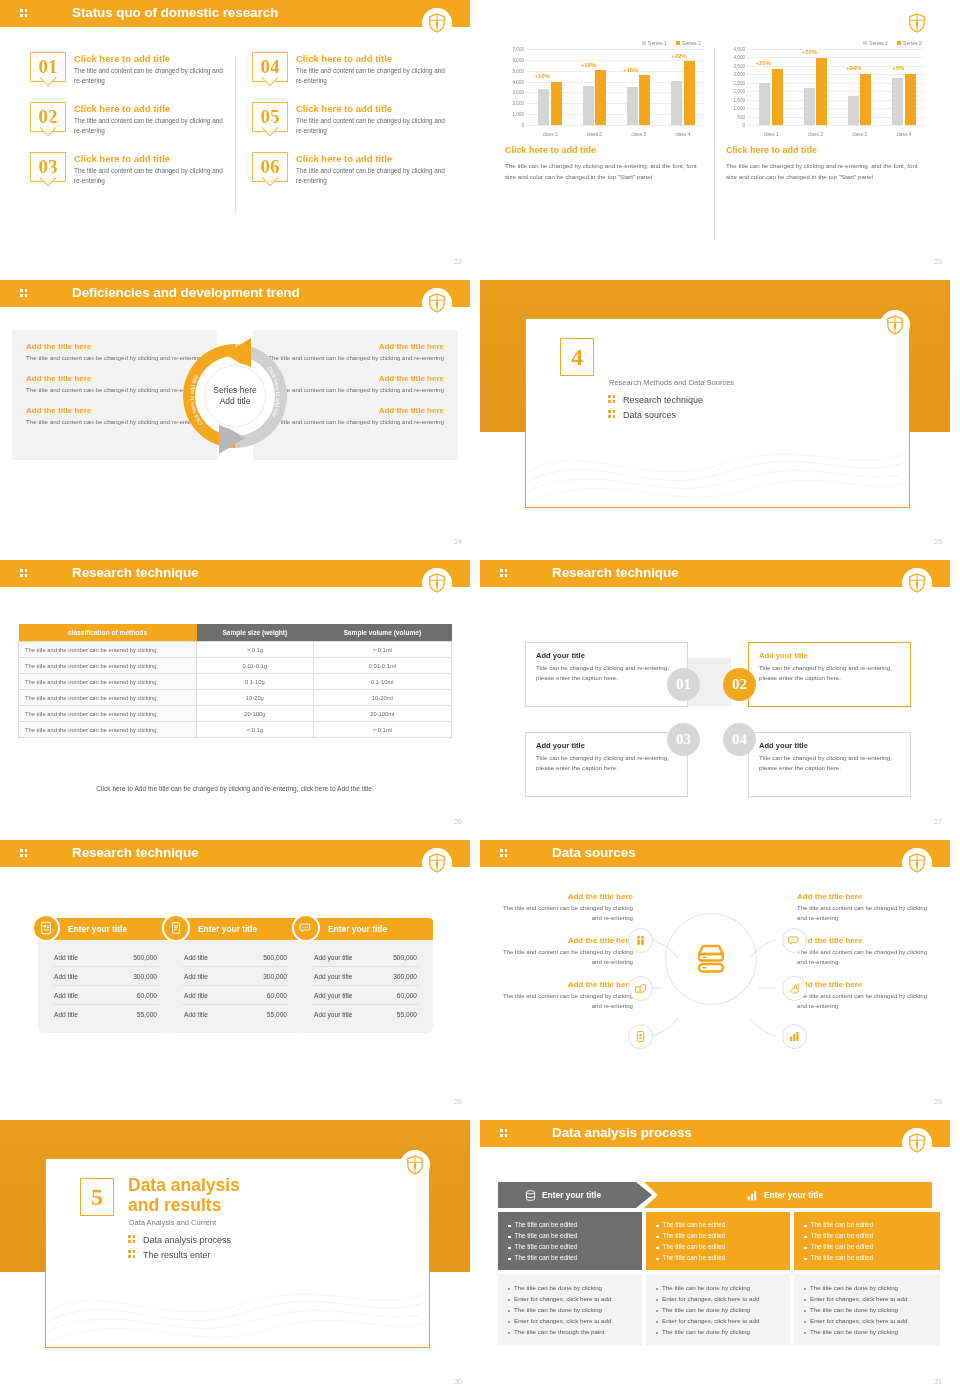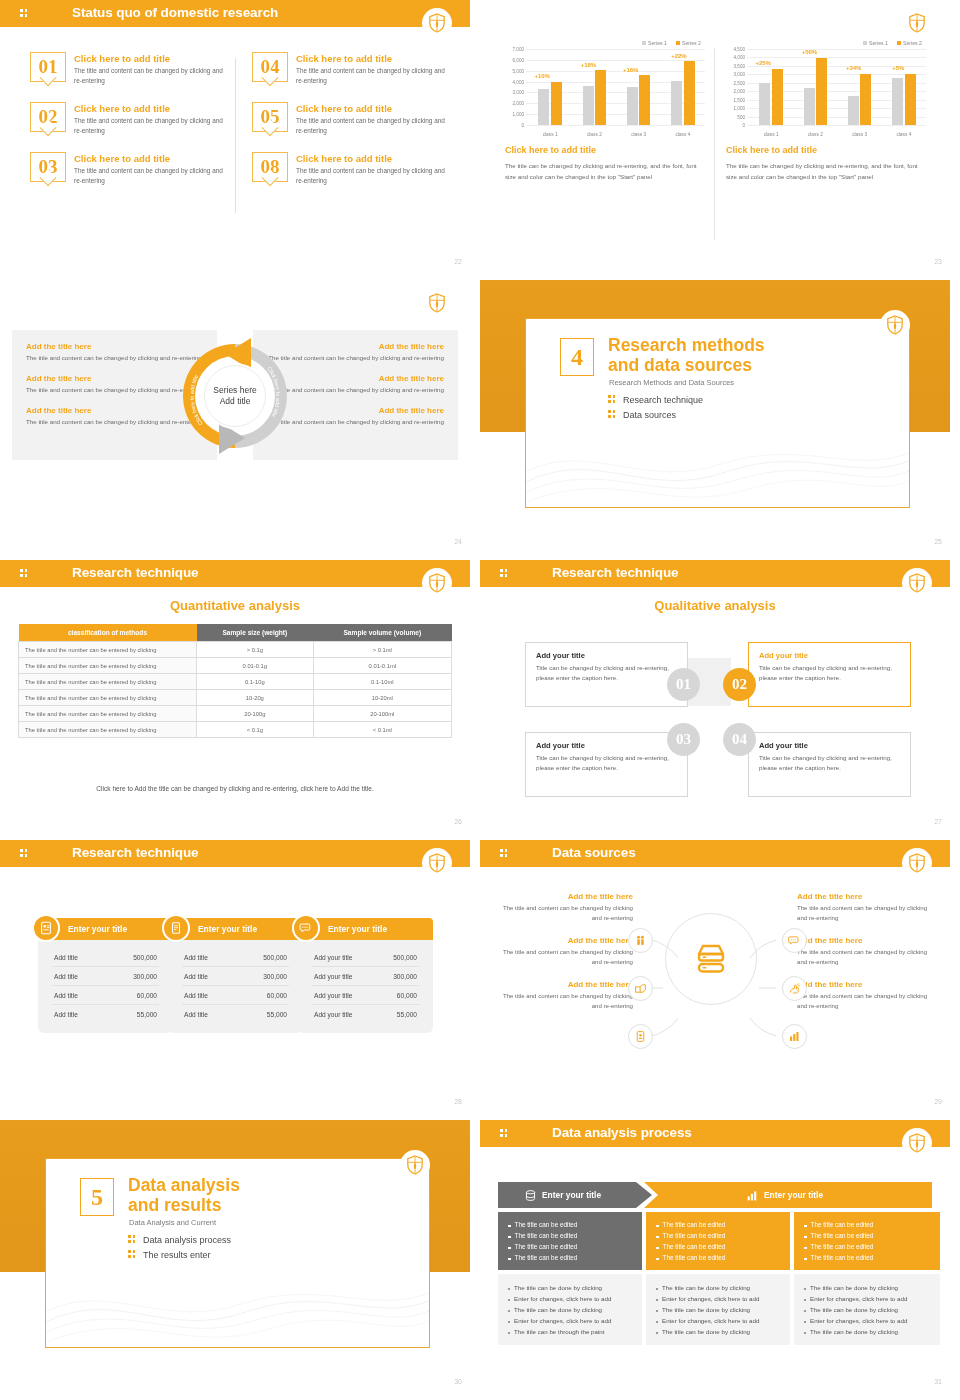--- a/index.html
+++ b/index.html
@@ -281,7 +281,7 @@
             </div>
       </div>
       <div class="nitem">
-        <div class="ntag">08</div>
+        <div class="ntag">06</div>
         <div class="ntxt">
               <div class="ntitle">Click here to add title</div>
               <div class="nbody">The title and content can be changed by clicking and re-entering</div>

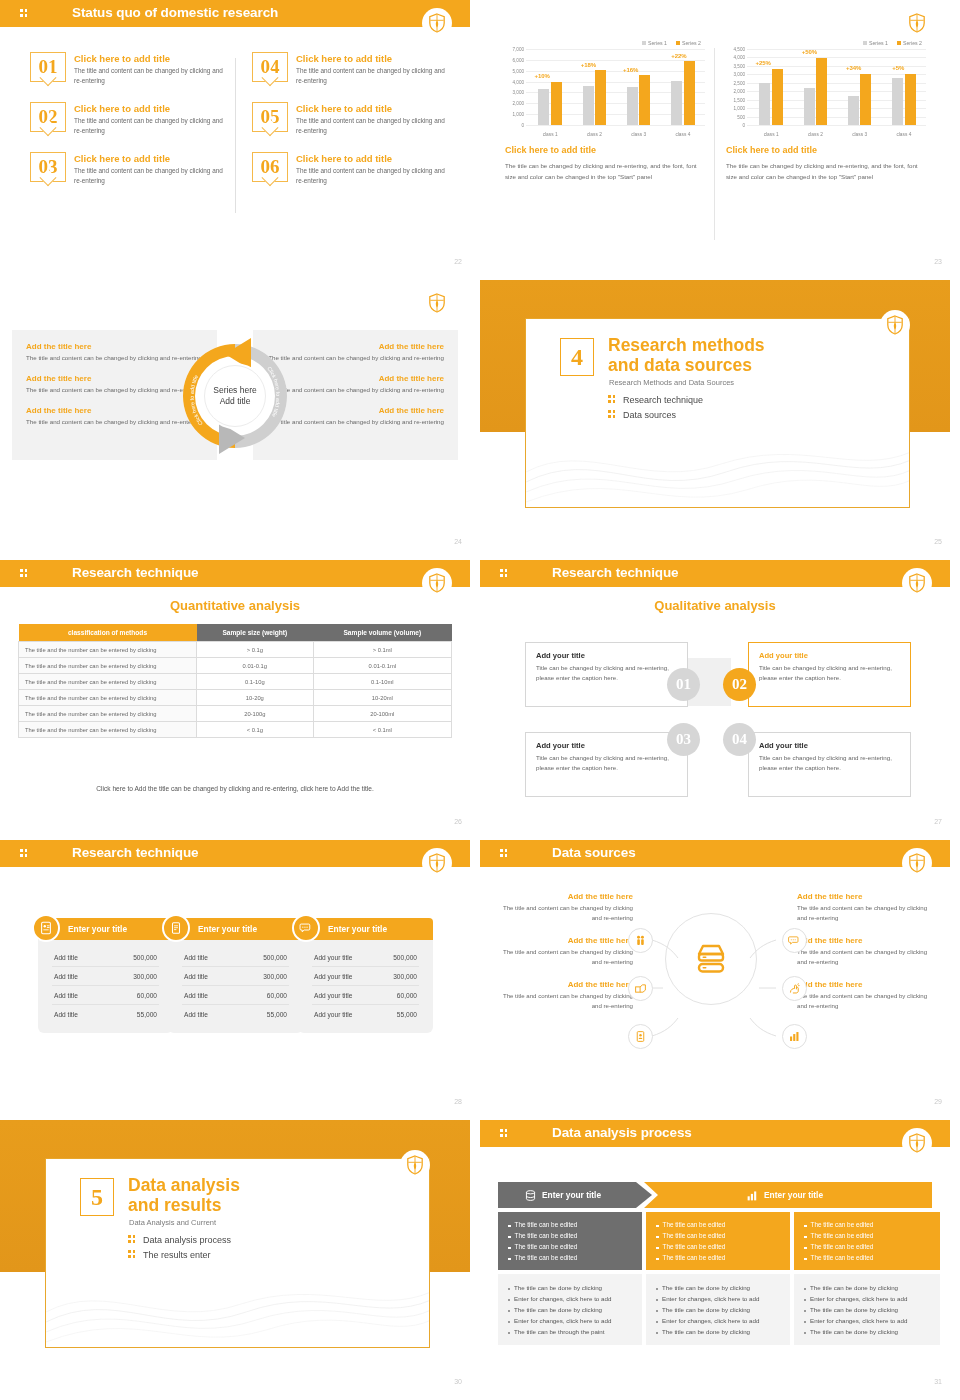--- a/index.html
+++ b/index.html
@@ -434,6 +434,15 @@
 
   <div class="slide">
       <div class="canvas">
+    <div class="hdr">
+      <span class="dots2">
+            <i></i>
+            <i></i>
+            <i></i>
+            <i></i>
+          </span>
+      <div class="hdr-title">Deficiencies and development trend</div>
+    </div>
     <div class="logo">
       <svg viewBox="0 0 20 22">
             <path d="M10 1 L18 4 V11 C18 16 14 19.5 10 21 C6 19.5 2 16 2 11 V4 Z" fill="none" stroke="#F4A71D" stroke-width="1.4"></path>

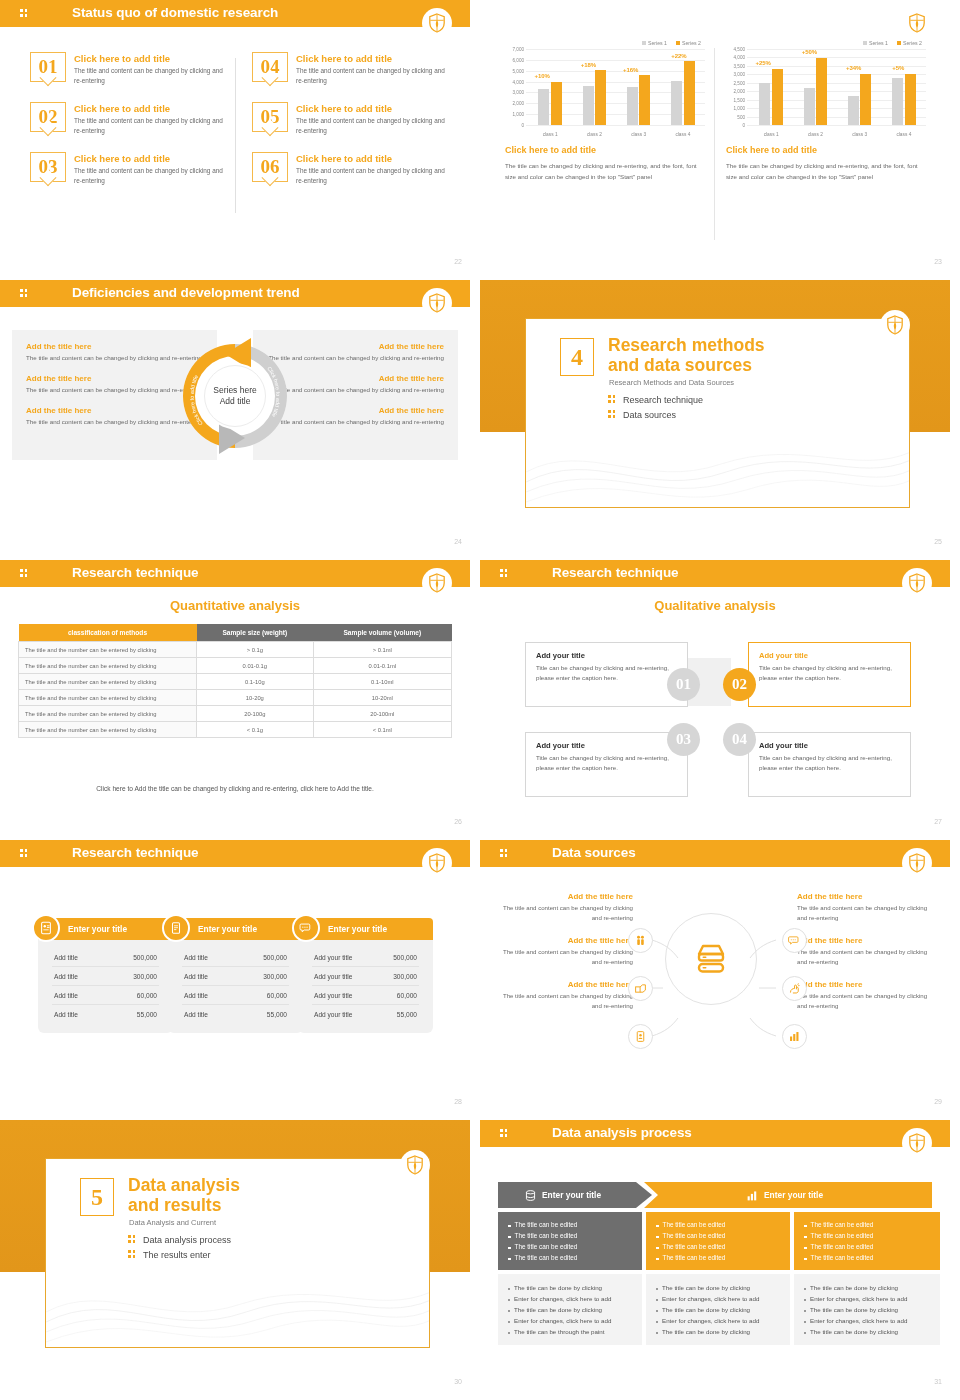--- a/index.html
+++ b/index.html
@@ -520,10 +520,6 @@
             </svg>
       </div>
       <div class="sect-num">4</div>
-      <div class="sect-h">
-        <div>Research methods</div>
-        <div>and data sources</div>
-      </div>
       <div class="sect-sub">Research Methods and Data Sources</div>
       <div class="sect-list">
         <div class="sect-li">

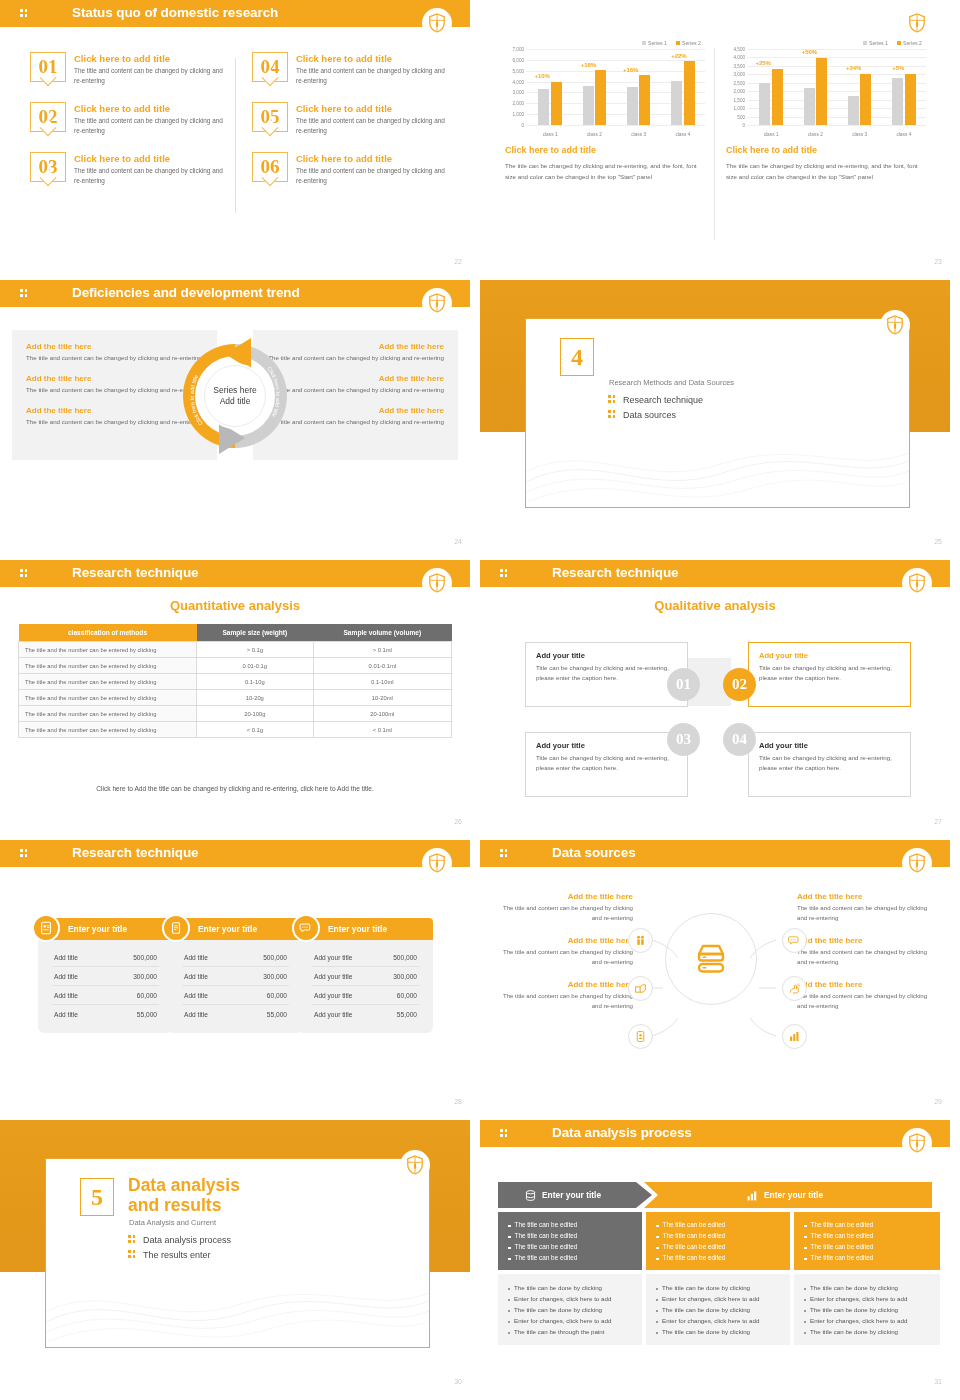--- a/index.html
+++ b/index.html
@@ -564,7 +564,6 @@
             <path d="M10 8.5 C8 10.5 8.4 14 10 16 C11.6 14 12 10.5 10 8.5 Z" fill="#F4A71D"></path>
           </svg>
     </div>
-    <div class="sub-h">Quantitative analysis</div>
     <table class="qtbl">
       <tbody>
             <tr>

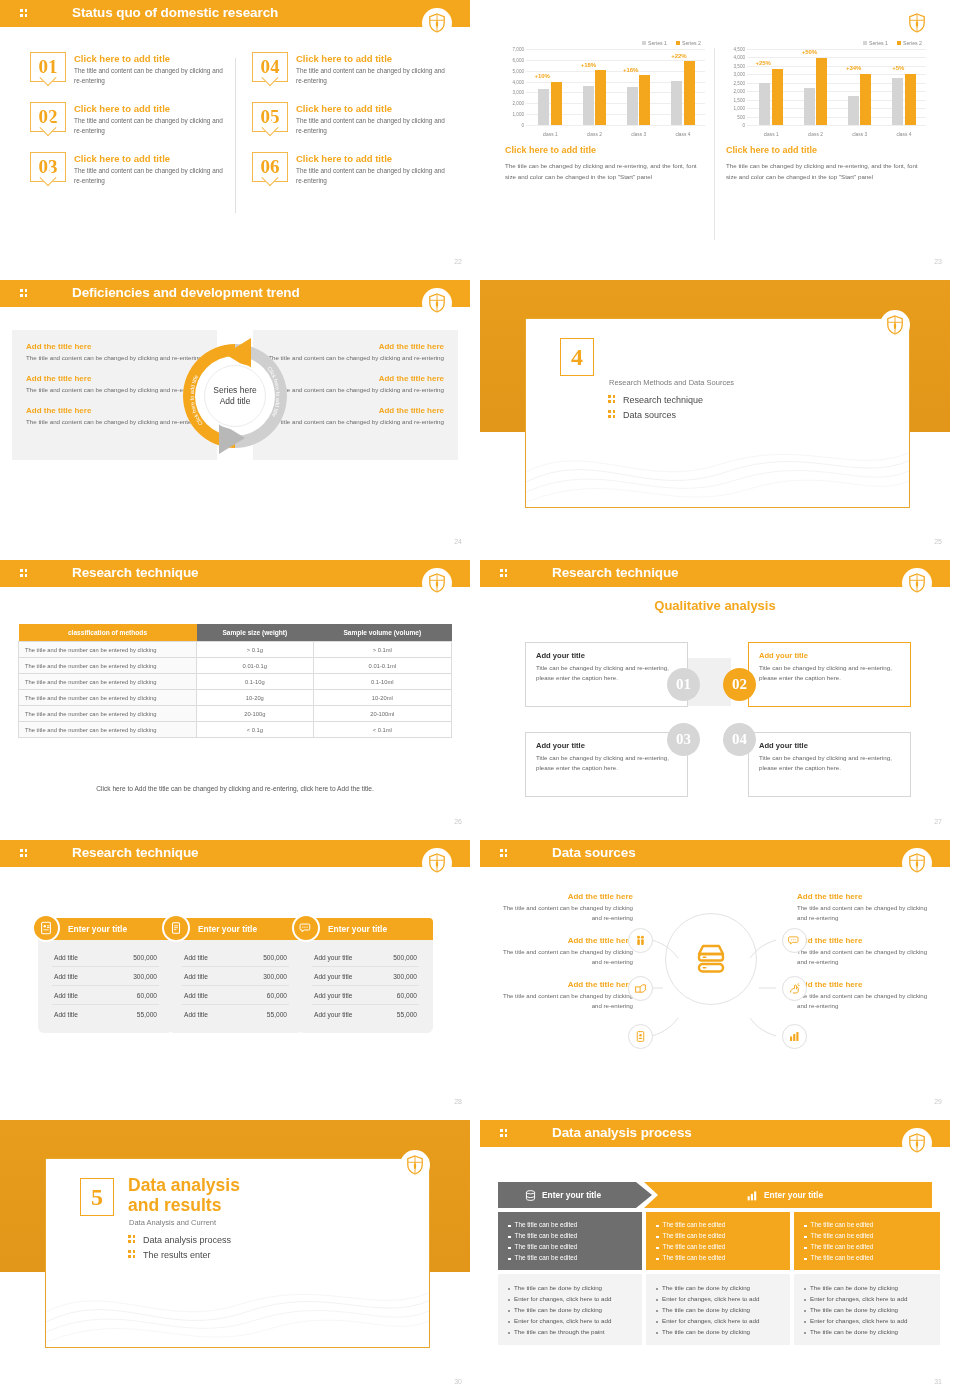--- a/index.html
+++ b/index.html
@@ -626,7 +626,6 @@
             <path d="M10 8.5 C8 10.5 8.4 14 10 16 C11.6 14 12 10.5 10 8.5 Z" fill="#F4A71D"></path>
           </svg>
     </div>
-    <div class="sub-h">Qualitative analysis</div>
     <div class="qdiamond"></div>
     <div class="qbox" style="left:45px;top:82px">
       <div class="qbox-t">Add your title</div>

